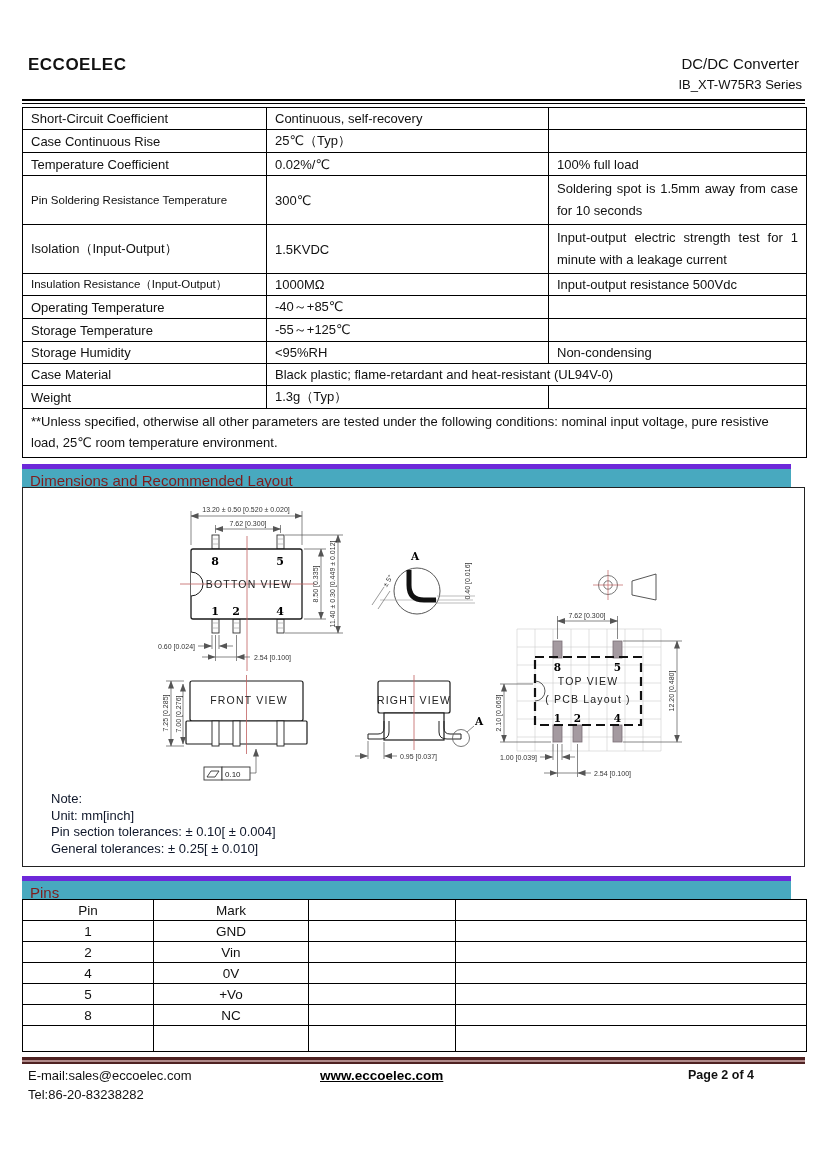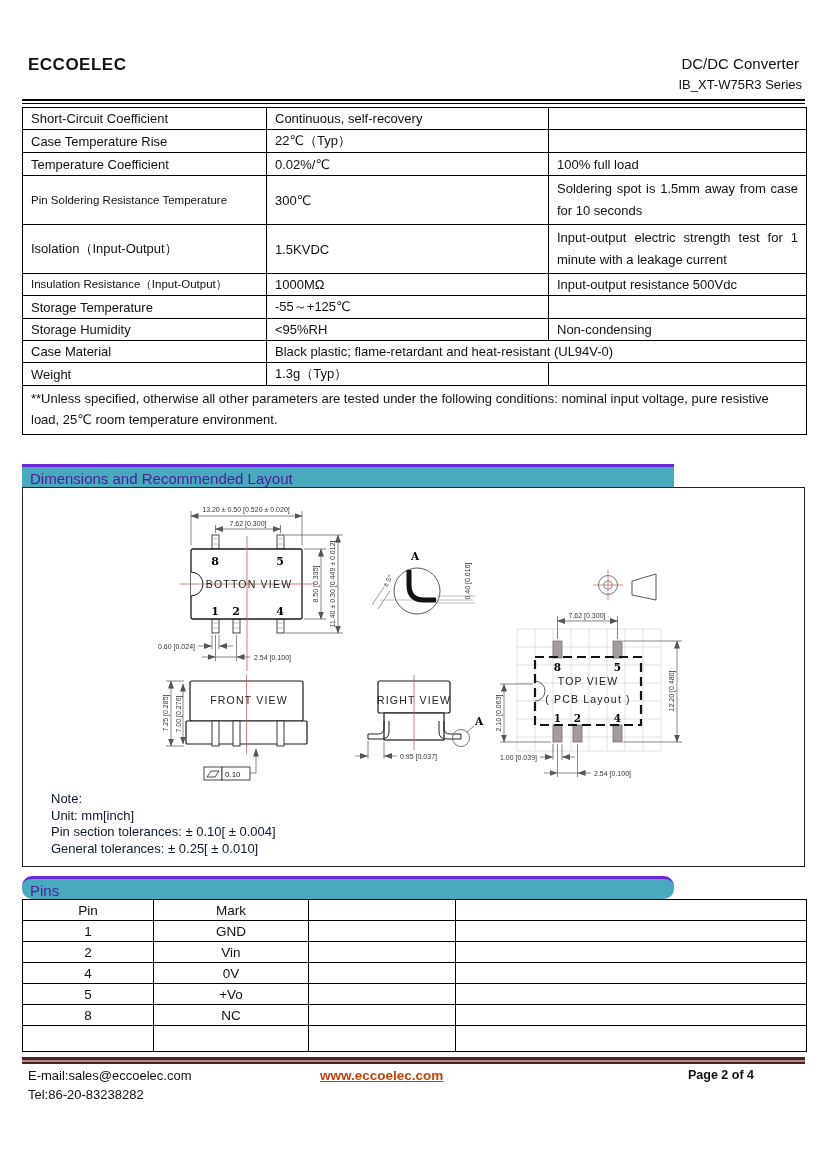--- a/index.html
+++ b/index.html
@@ -74,7 +74,7 @@
       <td class="c3"></td>
     </tr>
     <tr class="h23">
-      <td class="c1">Case Temperature Rise</td>
+      <td class="c1">Case Continuous Rise</td>
       <td class="c2">22℃（Typ）</td>
       <td class="c3"></td>
     </tr>

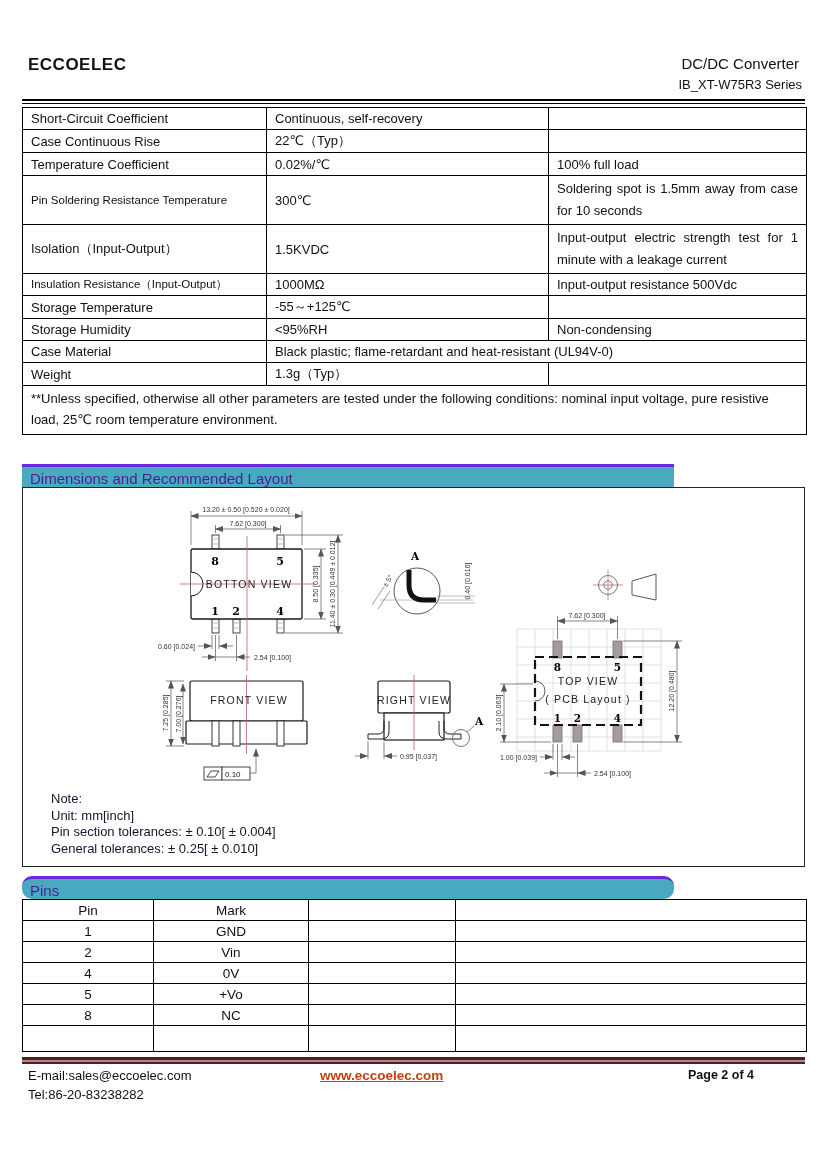--- a/index.html
+++ b/index.html
@@ -75,7 +75,7 @@
     </tr>
     <tr class="h23">
       <td class="c1">Case Continuous Rise</td>
-      <td class="c2">22℃（Typ）</td>
+      <td class="c2">25℃（Typ）</td>
       <td class="c3"></td>
     </tr>
     <tr class="h23">

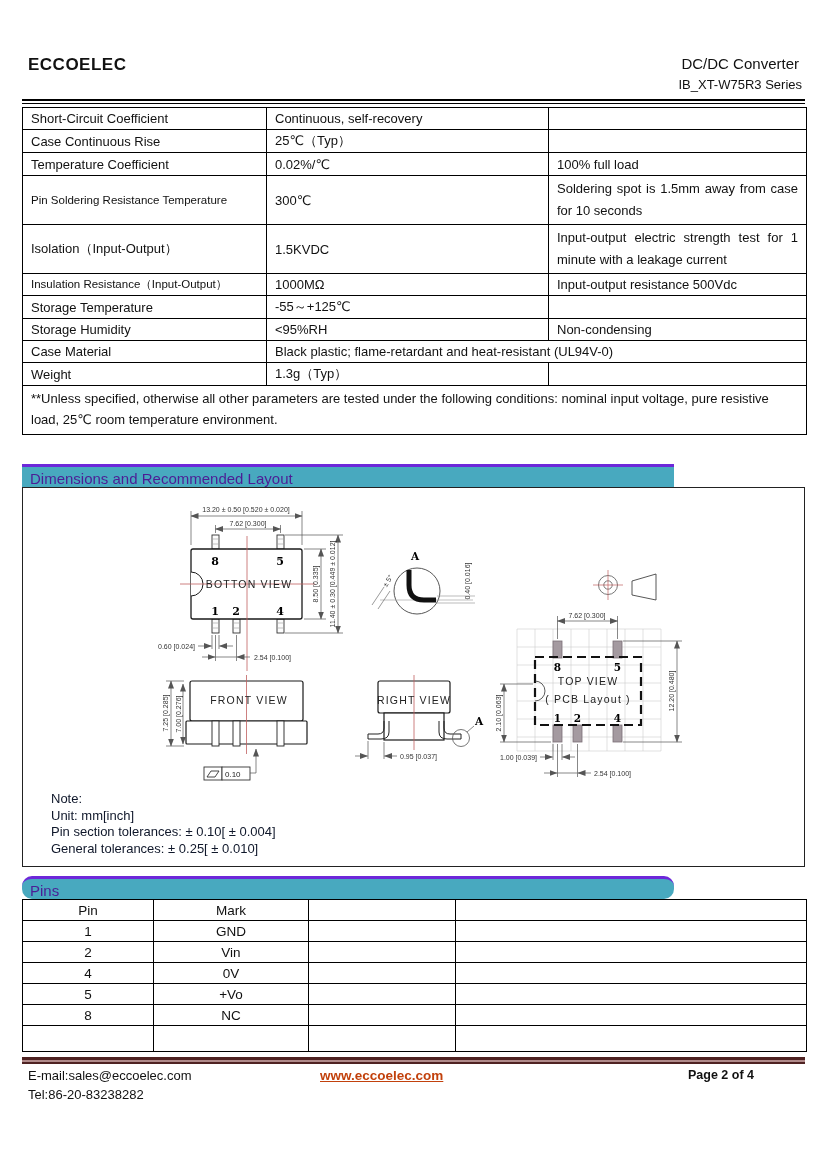--- a/index.html
+++ b/index.html
@@ -97,6 +97,11 @@
       <td class="c1 sm">Insulation Resistance（Input-Output）</td>
       <td class="c2">1000MΩ</td>
       <td class="c3">Input-output resistance 500Vdc</td>
+    </tr>
+    <tr class="h23">
+      <td class="c1">Operating Temperature</td>
+      <td class="c2">-40～+85℃</td>
+      <td class="c3"></td>
     </tr>
     <tr class="h23">
       <td class="c1">Storage Temperature</td>

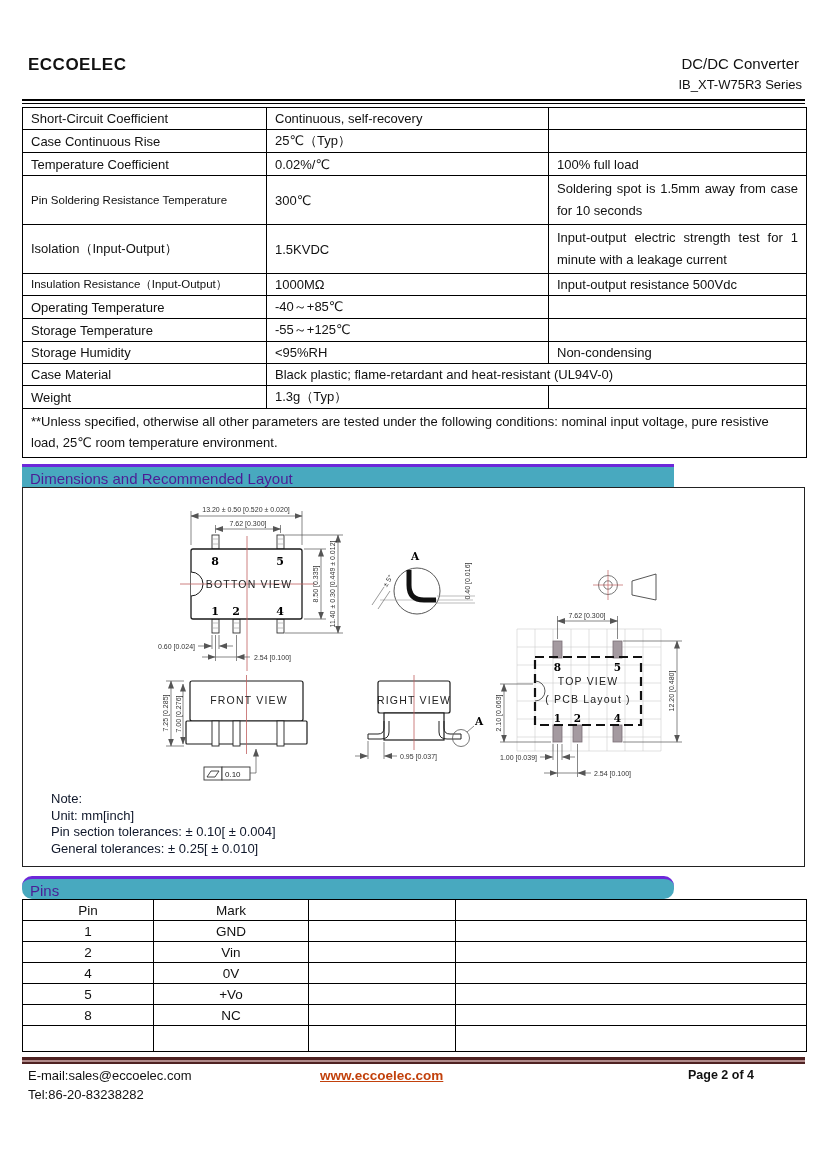--- a/index.html
+++ b/index.html
@@ -27,9 +27,9 @@
   .spec td.just { text-align:justify; line-height:1.7; }
   .spec td.foot { line-height:1.6; padding:3px 8px; }
   
-  .secbar { position:absolute; left:22px; width:652px; height:23px; background:#48a9bf;
-    color:#4c1d95; font-size:15px; font-weight:500; line-height:23px; padding-left:8px;
-    border-top:3px solid #6d28d9; }
+  .secbar { position:absolute; left:22px; width:769px; height:23px; background:#48a9bf;
+    color:#7f1d1d; font-size:15px; font-weight:500; line-height:23px; padding-left:8px;
+    border-top:5px solid #6d28d9; }
   
   .drawbox { position:absolute; left:22px; top:487px; width:783px; height:380px;
     border:1px solid #222; background:#fff; }

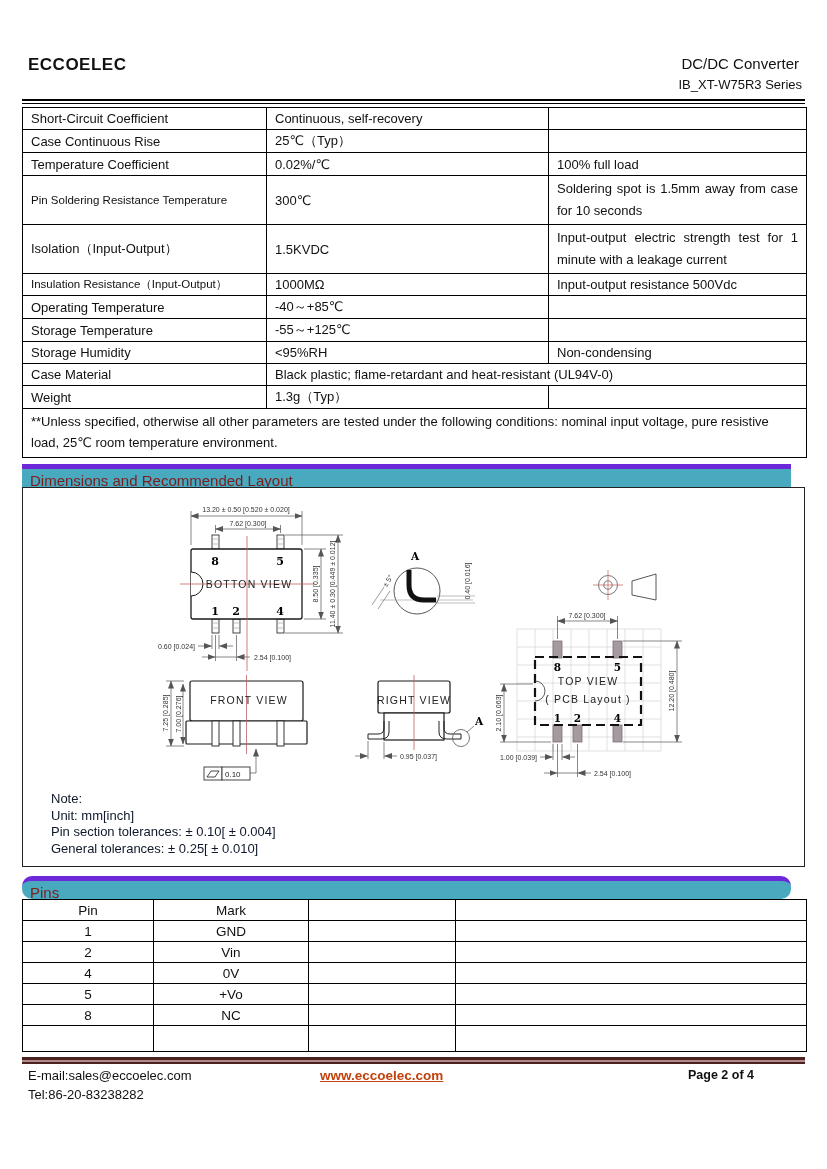--- a/index.html
+++ b/index.html
@@ -350,7 +350,7 @@
     </div>
   </div>
 
-  <div class="secbar" style="top:876px;border-radius:10px;">Pins</div>
+  <div class="secbar" style="top:876px;">Pins</div>
 
   <table class="pins">
     <tbody>

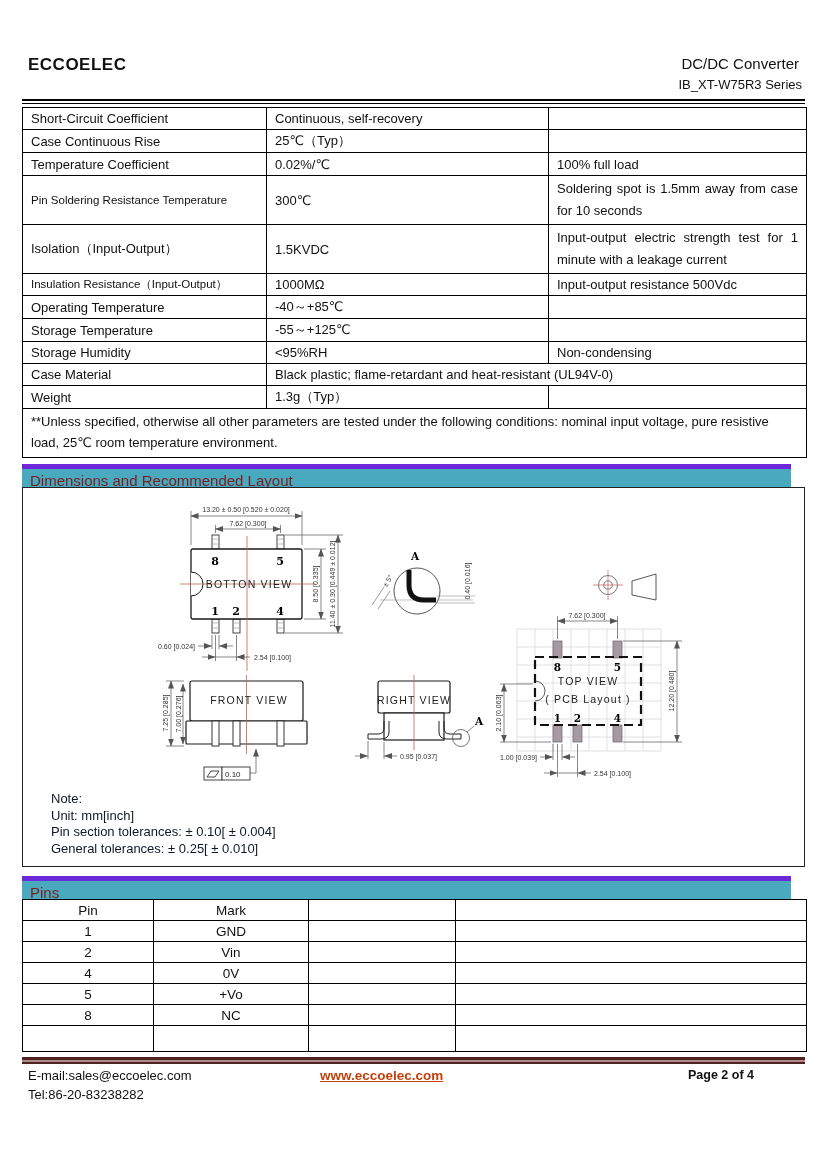--- a/index.html
+++ b/index.html
@@ -45,7 +45,7 @@
   .f-email { position:absolute; left:28px; top:1068px; font-size:13px; }
   .f-tel   { position:absolute; left:28px; top:1087px; font-size:13px; }
   .f-site  { position:absolute; left:320px; top:1068px; font-size:13.5px; font-weight:bold;
-    text-decoration:underline; color:#c2410c; }
+    text-decoration:underline; color:#000000; }
   .f-page  { position:absolute; left:688px; top:1068px; font-size:12.5px; font-weight:bold; }
   
   svg text { font-family:"Liberation Sans","DejaVu Sans",sans-serif; }

